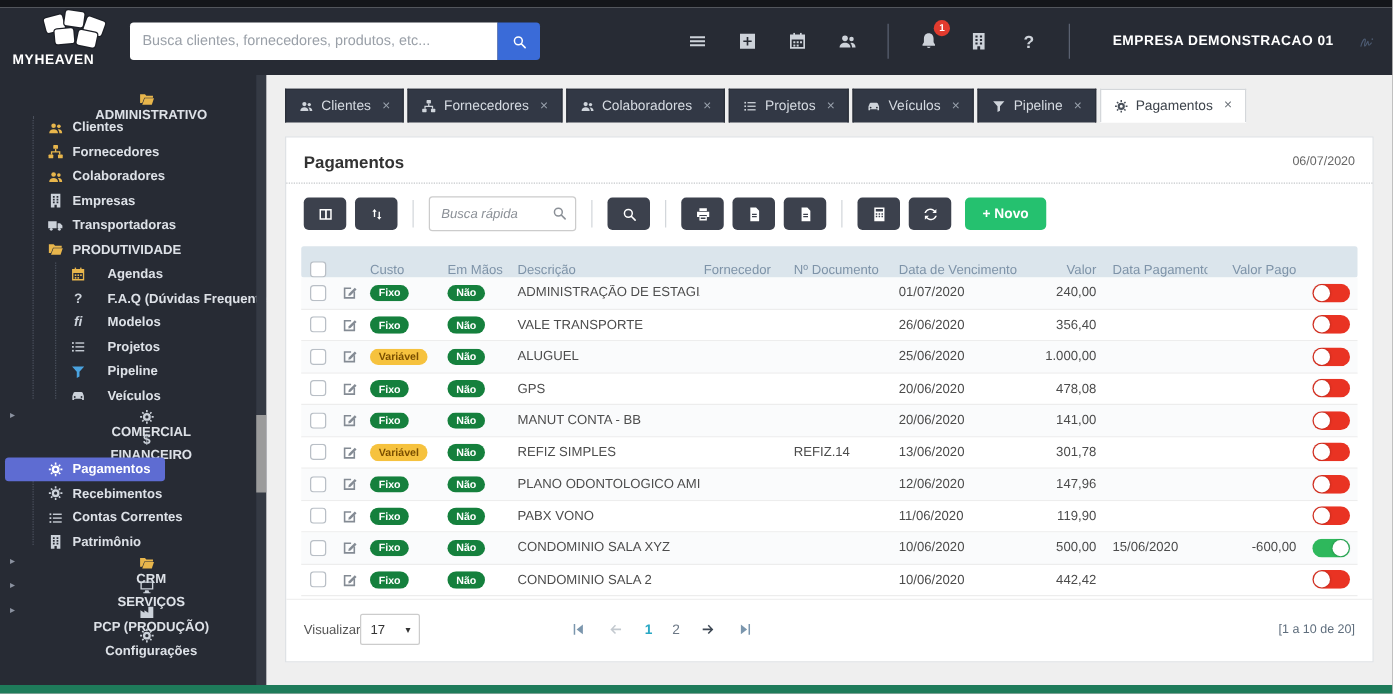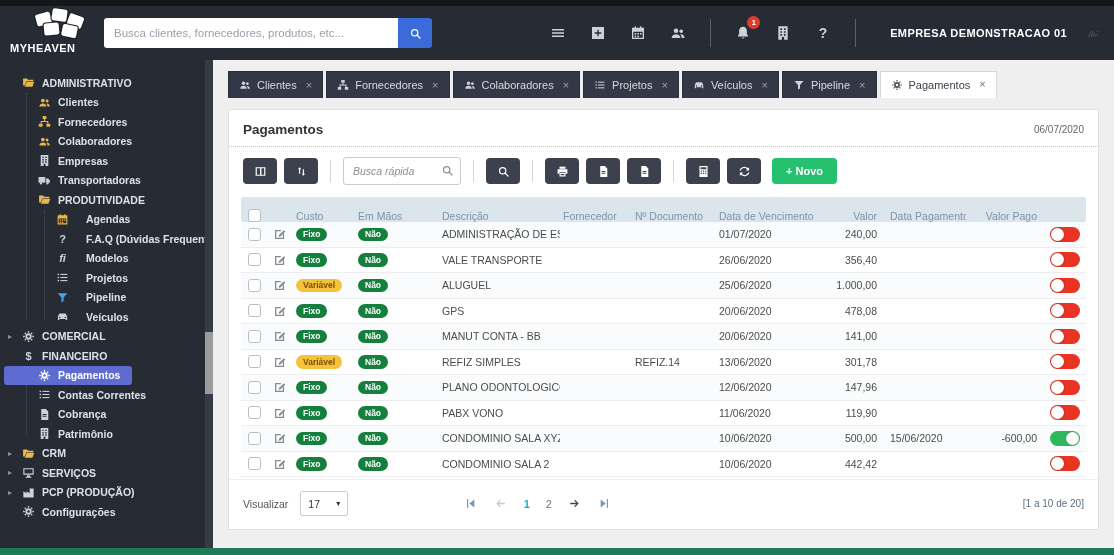--- a/index.html
+++ b/index.html
@@ -35,7 +35,7 @@
   .tree { padding-top:13px; }
   .item { display:flex; align-items:center; height:19.5px; color:#dde1e7; font-size:10.5px; font-weight:600; cursor:pointer; position:relative; white-space:nowrap; }
   .item .lbl { margin-left:7px; }
-  .item.lv0 { padding-left:22px; font-weight:700; }
+  .item.lv0 { padding-left:22px; font-weight:700;flex-direction:column; }
   .item.lv1 { padding-left:38px; }
   .item.lv2 { padding-left:56px;gap:10px; }
   .caret { position:absolute; left:8px; font-size:8px; color:#8b92a0; }

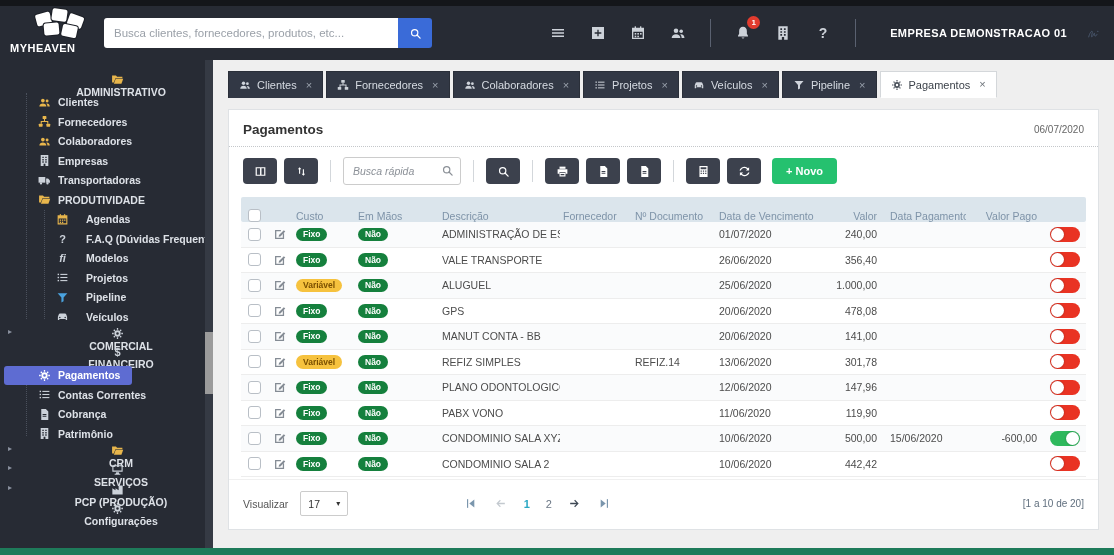--- a/index.html
+++ b/index.html
@@ -88,7 +88,7 @@
   .c-edit  { width:26px; display:flex; justify-content:center; }
   .c-custo { width:62px; }
   .c-maos  { width:56px; }
-  .c-desc  { flex:1; min-width:120px;margin-left:28px; }
+  .c-desc  { flex:1; min-width:120px; }
   .c-forn  { width:72px; }
   .c-doc   { width:84px; }
   .c-venc  { width:100px; }

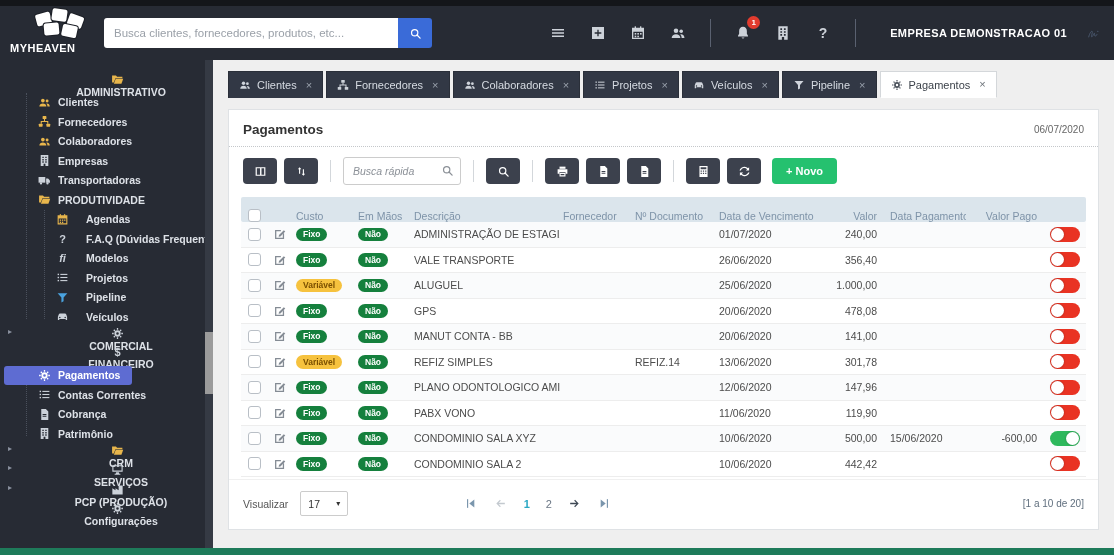--- a/index.html
+++ b/index.html
@@ -423,6 +423,12 @@
             </div>
           <div class="item lv1">
               <svg class="ic lite">
+                <use href="#i-gear"></use>
+              </svg>
+              <span class="lbl">Recebimentos</span>
+            </div>
+          <div class="item lv1">
+              <svg class="ic lite">
                 <use href="#i-list"></use>
               </svg>
               <span class="lbl">Contas Correntes</span>

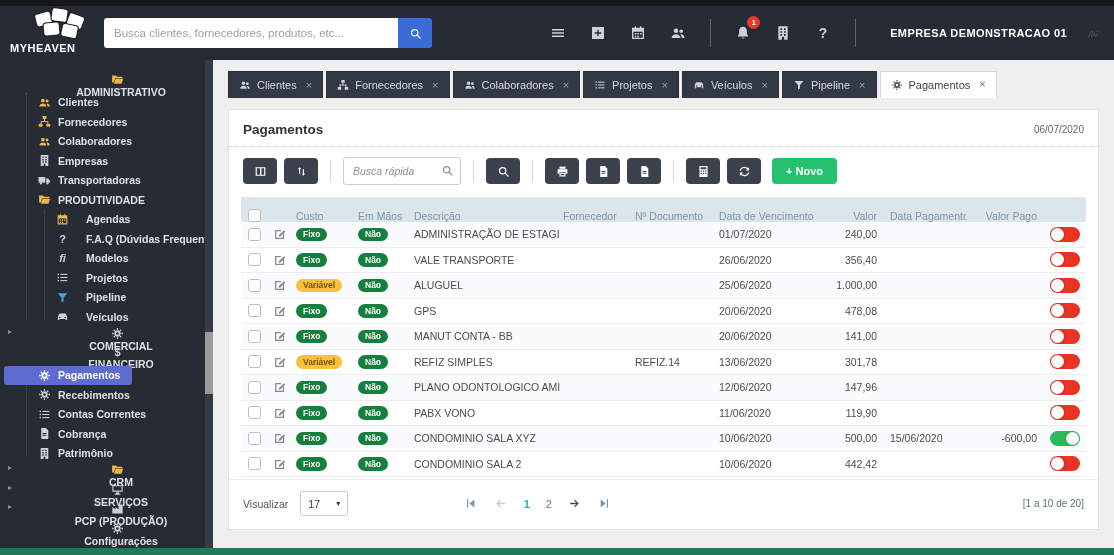--- a/index.html
+++ b/index.html
@@ -435,12 +435,6 @@
             </div>
           <div class="item lv1">
               <svg class="ic lite">
-                <use href="#i-file"></use>
-              </svg>
-              <span class="lbl">Cobrança</span>
-            </div>
-          <div class="item lv1">
-              <svg class="ic lite">
                 <use href="#i-building"></use>
               </svg>
               <span class="lbl">Patrimônio</span>

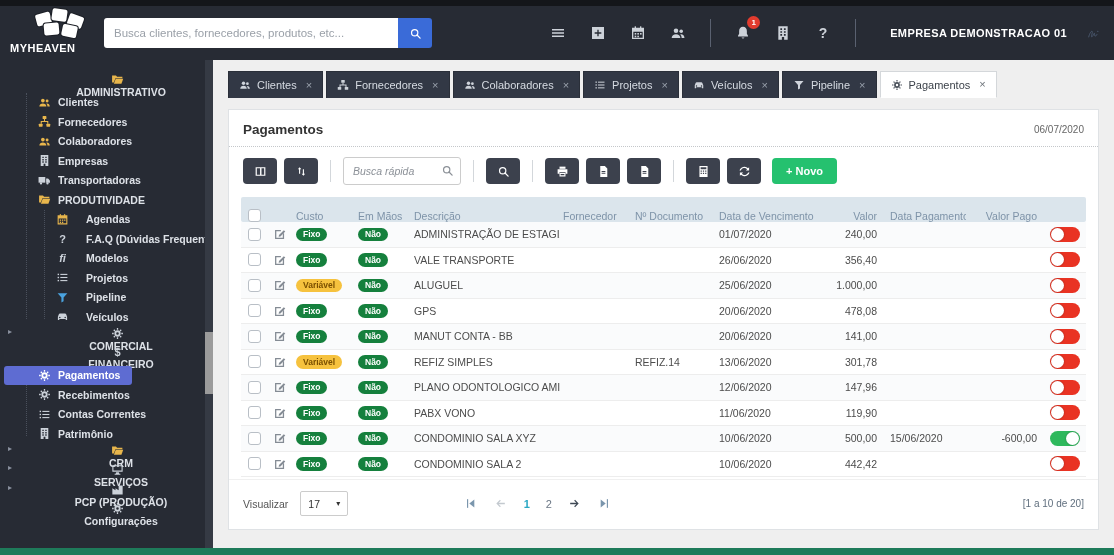--- a/index.html
+++ b/index.html
@@ -110,7 +110,7 @@
 
   
   .tfoot { display:flex; align-items:center; padding:11px 14px 13px 14px; border-top:1px solid #f0f0f0; margin-top:2px; }
-  .viz-label { font-size:10.5px; color:#555; margin-right:12px; }
+  .viz-label { font-size:10.5px; color:#555; margin-right:0; }
   .pagesize { width:48px; height:25px; border:1px solid #ccc; border-radius:2px; background:#fff; display:flex; align-items:center; justify-content:space-between; padding:0 7px; font-size:10.5px; color:#333; cursor:pointer; }
   .pagesize .chev { font-size:8px; color:#333; }
   .pager { display:flex; align-items:center; gap:16px; margin:0 auto; transform:translateX(-60px); }

